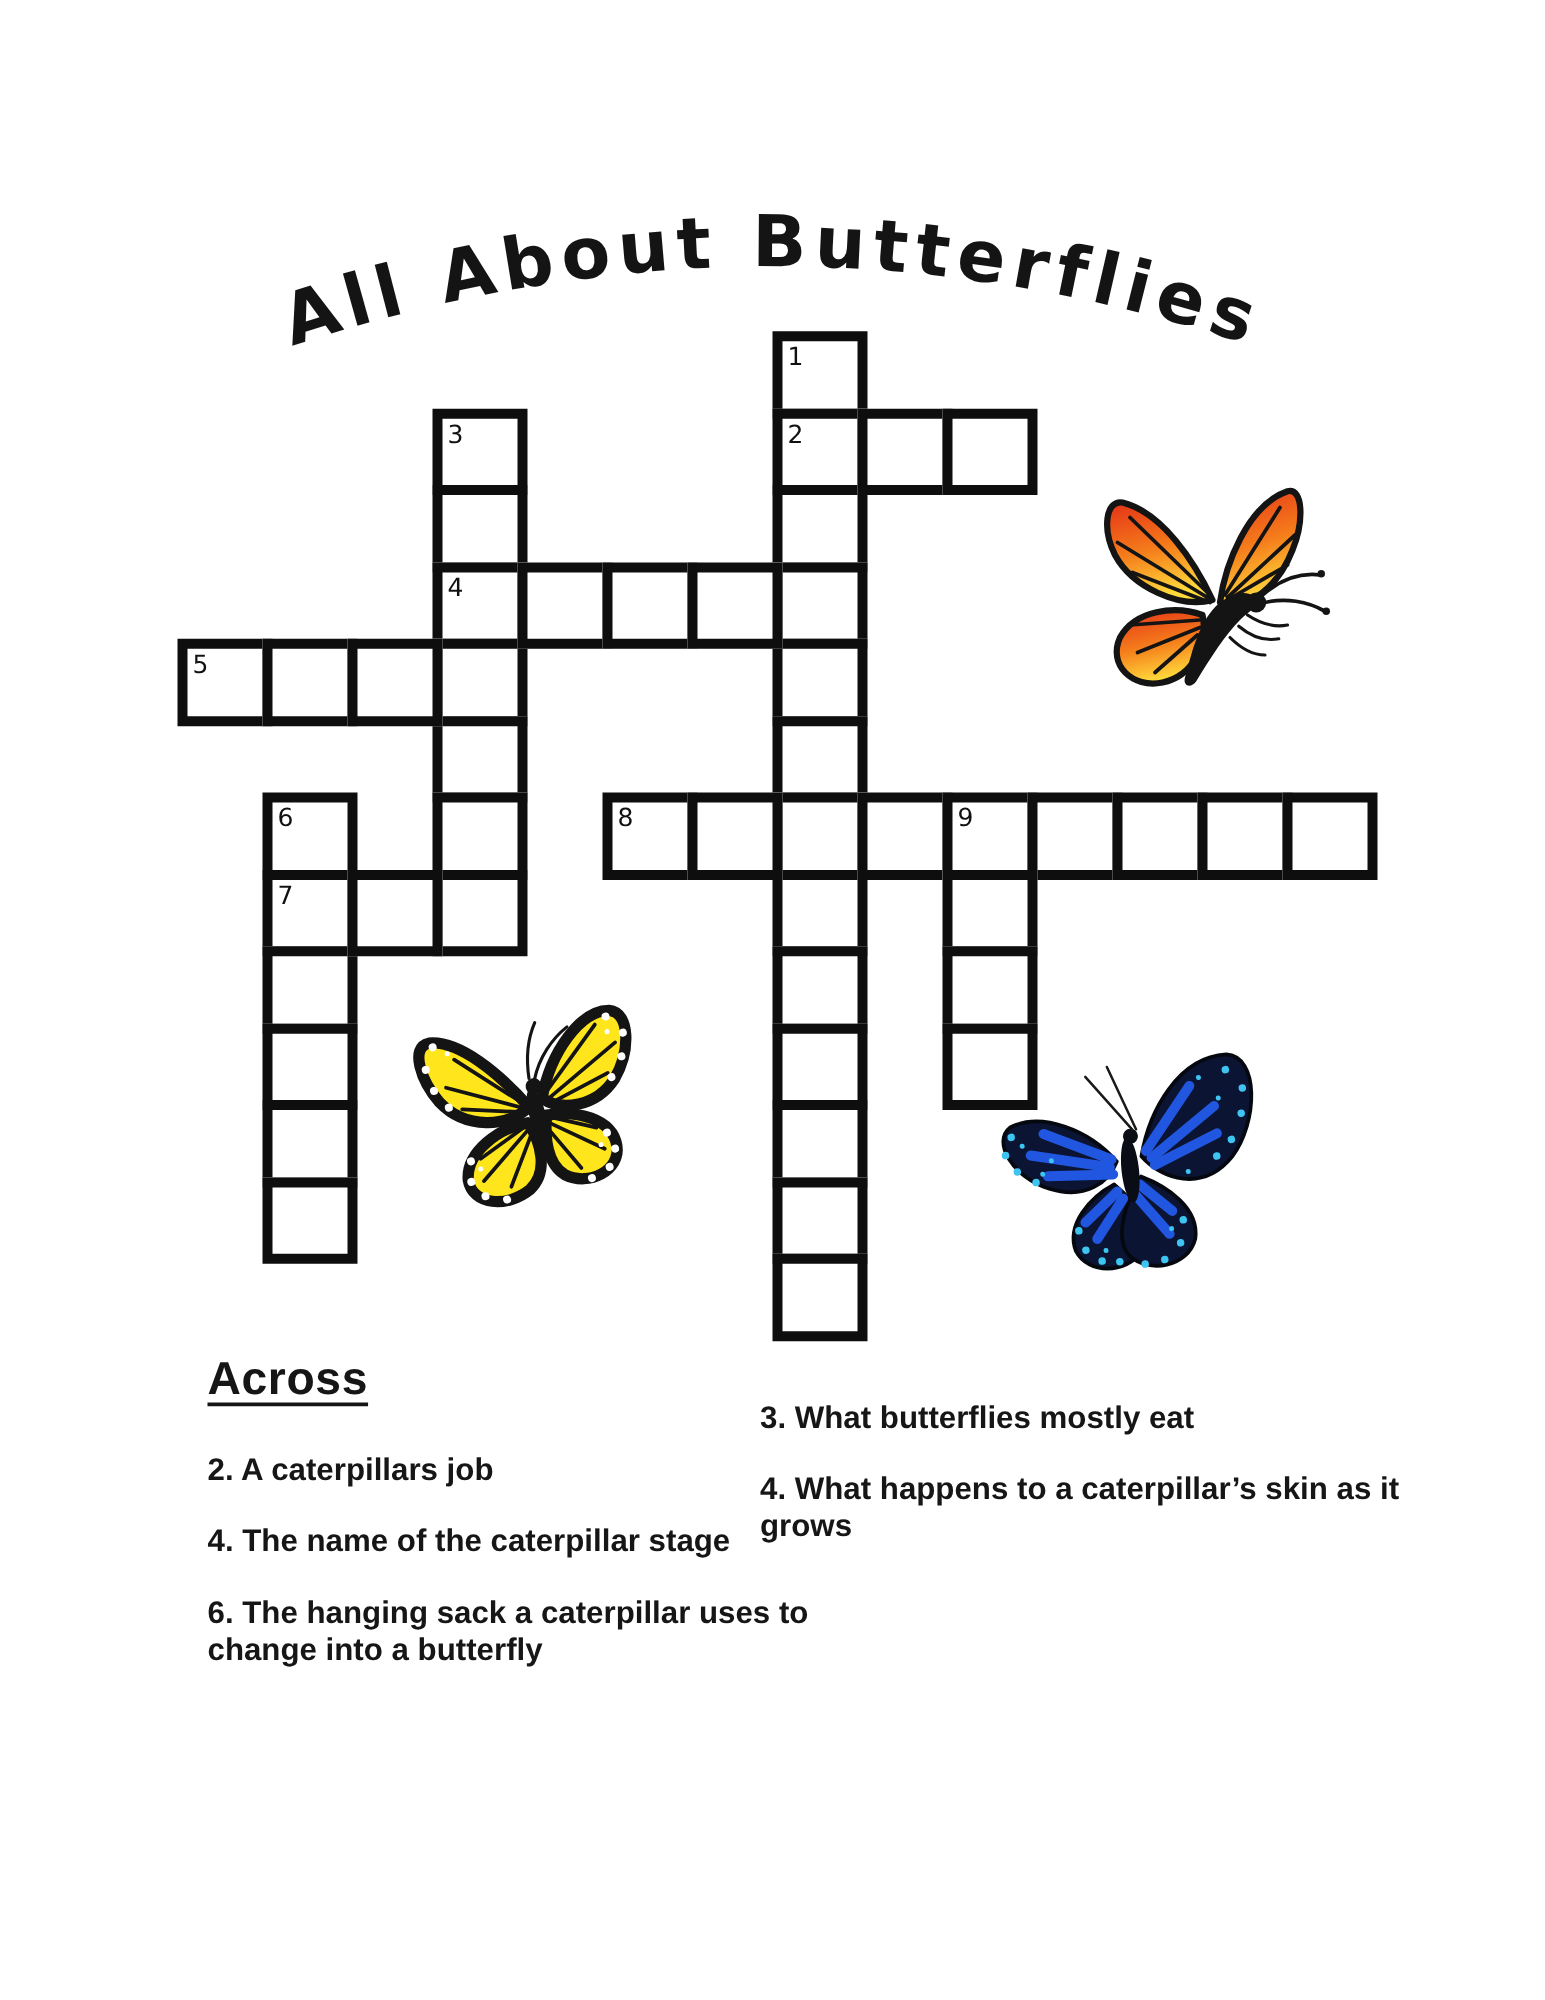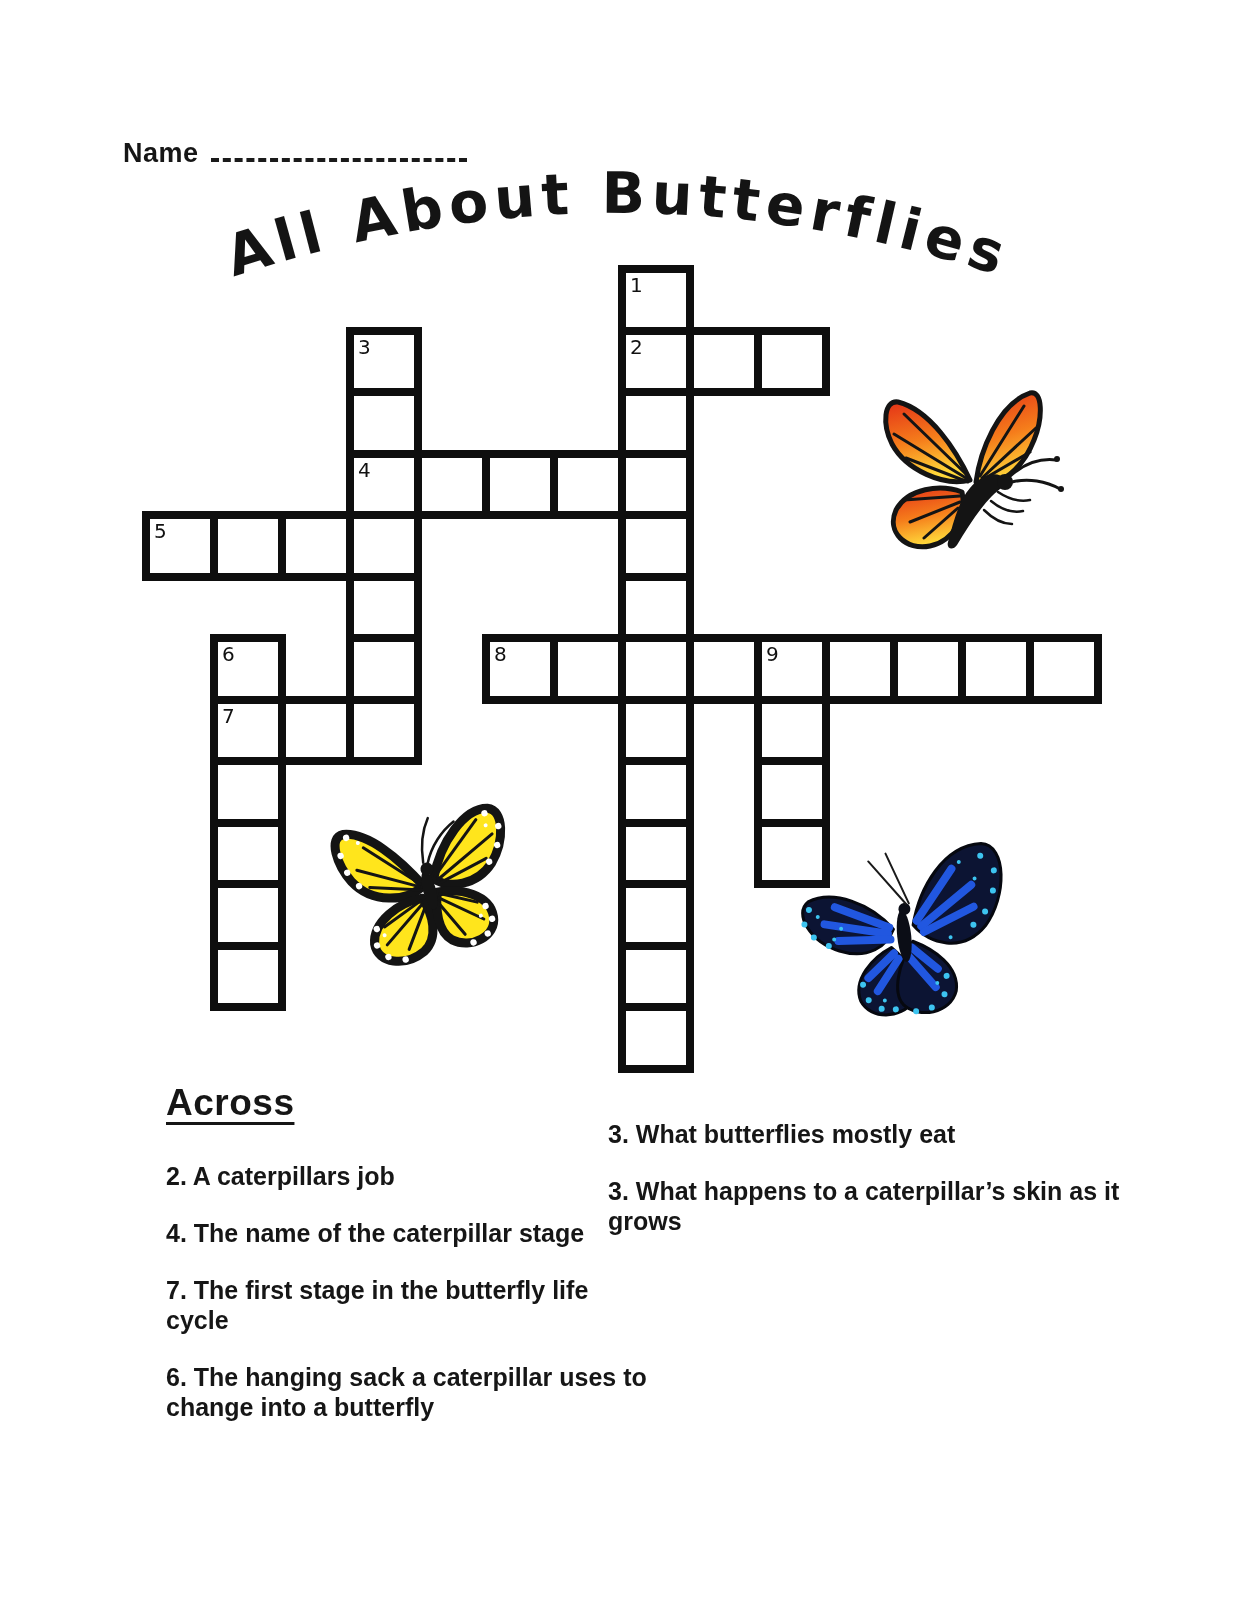--- a/index.html
+++ b/index.html
@@ -38,9 +38,6 @@
 
 <div class="page">
 
-  <div class="name-row">
-    <span class="name-label">Name</span><span class="name-blank"></span>
-  </div>
 
   <svg class="title-svg" width="1236" height="165">
     <path id="titleArc" d="M 224 134 Q 618 0 1012 134" fill="none"></path>

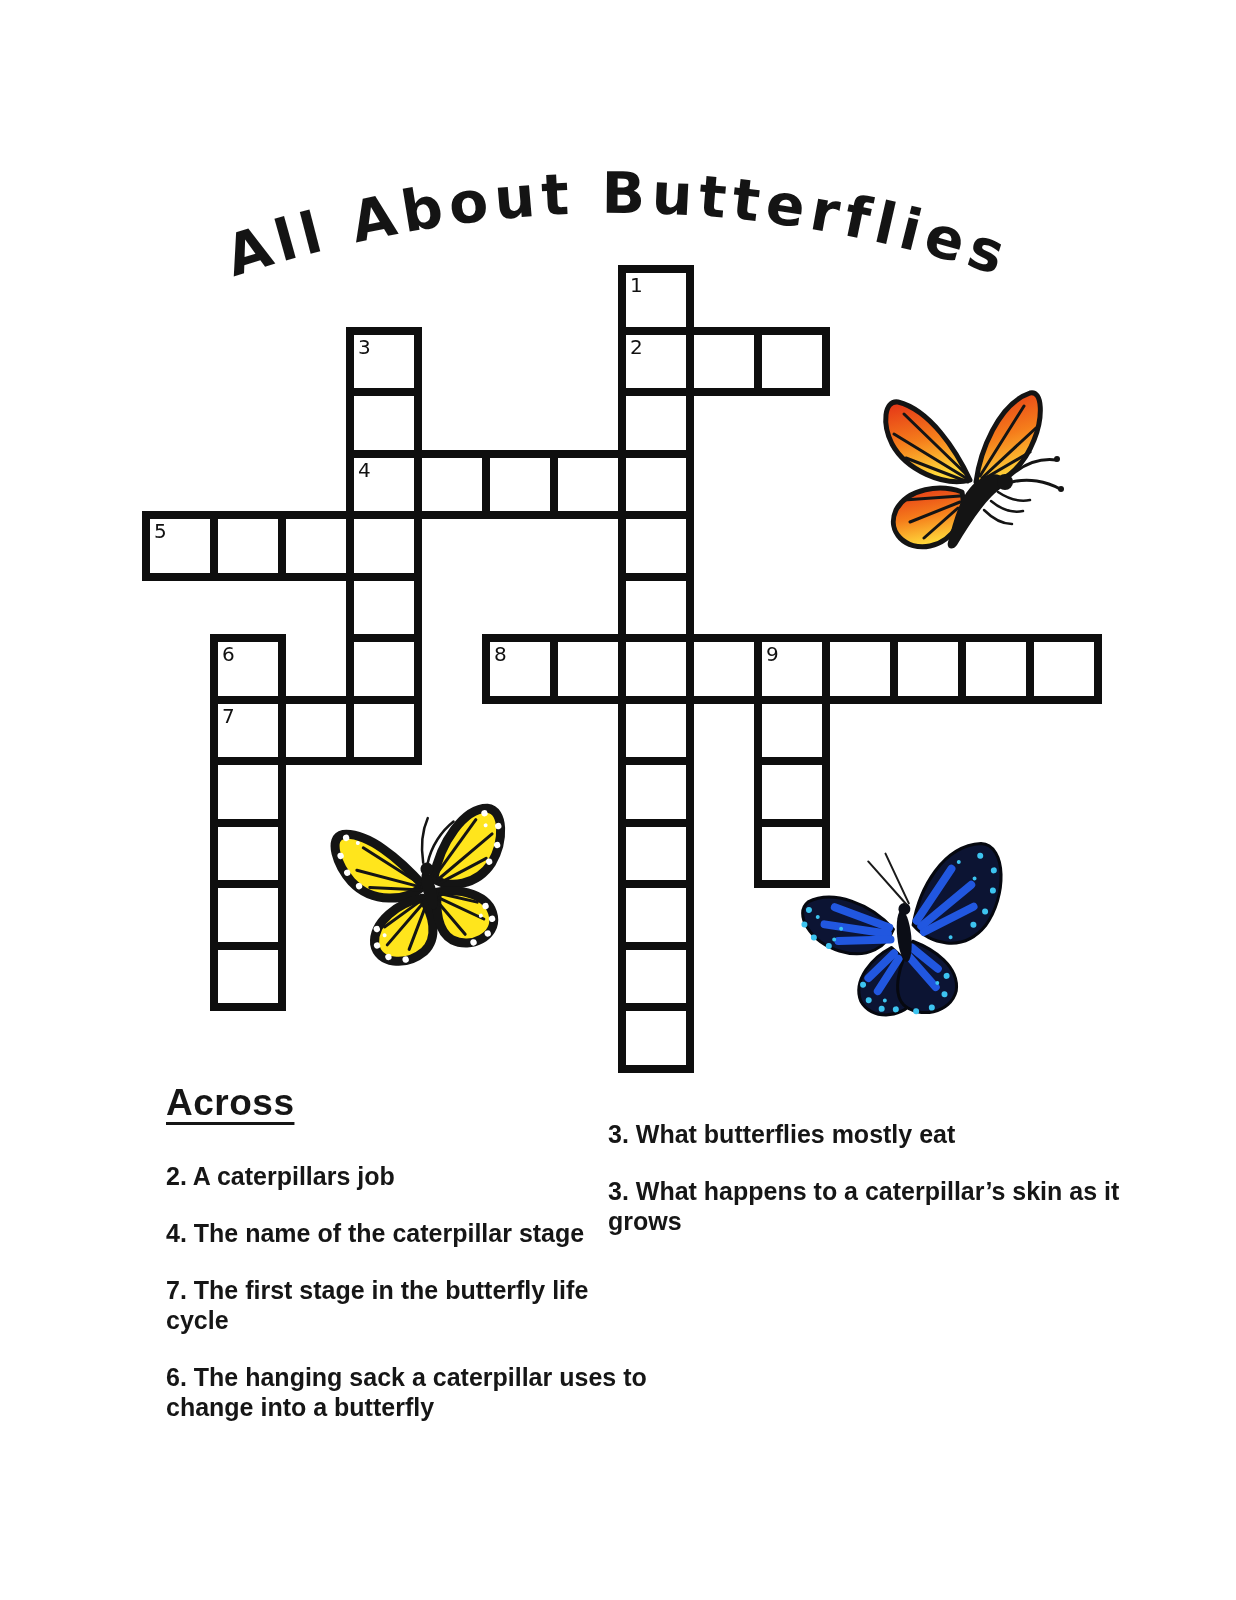--- a/index.html
+++ b/index.html
@@ -280,7 +280,7 @@
   <div class="clue-block" style="left:608px;top:1082px;width:625px">
     <div class="clue-list">
         <p class="clue">3. What butterflies mostly eat</p>
-        <p class="clue">3. What happens to a caterpillar’s skin as it
+        <p class="clue">4. What happens to a caterpillar’s skin as it
 grows</p>
       </div>
   </div>

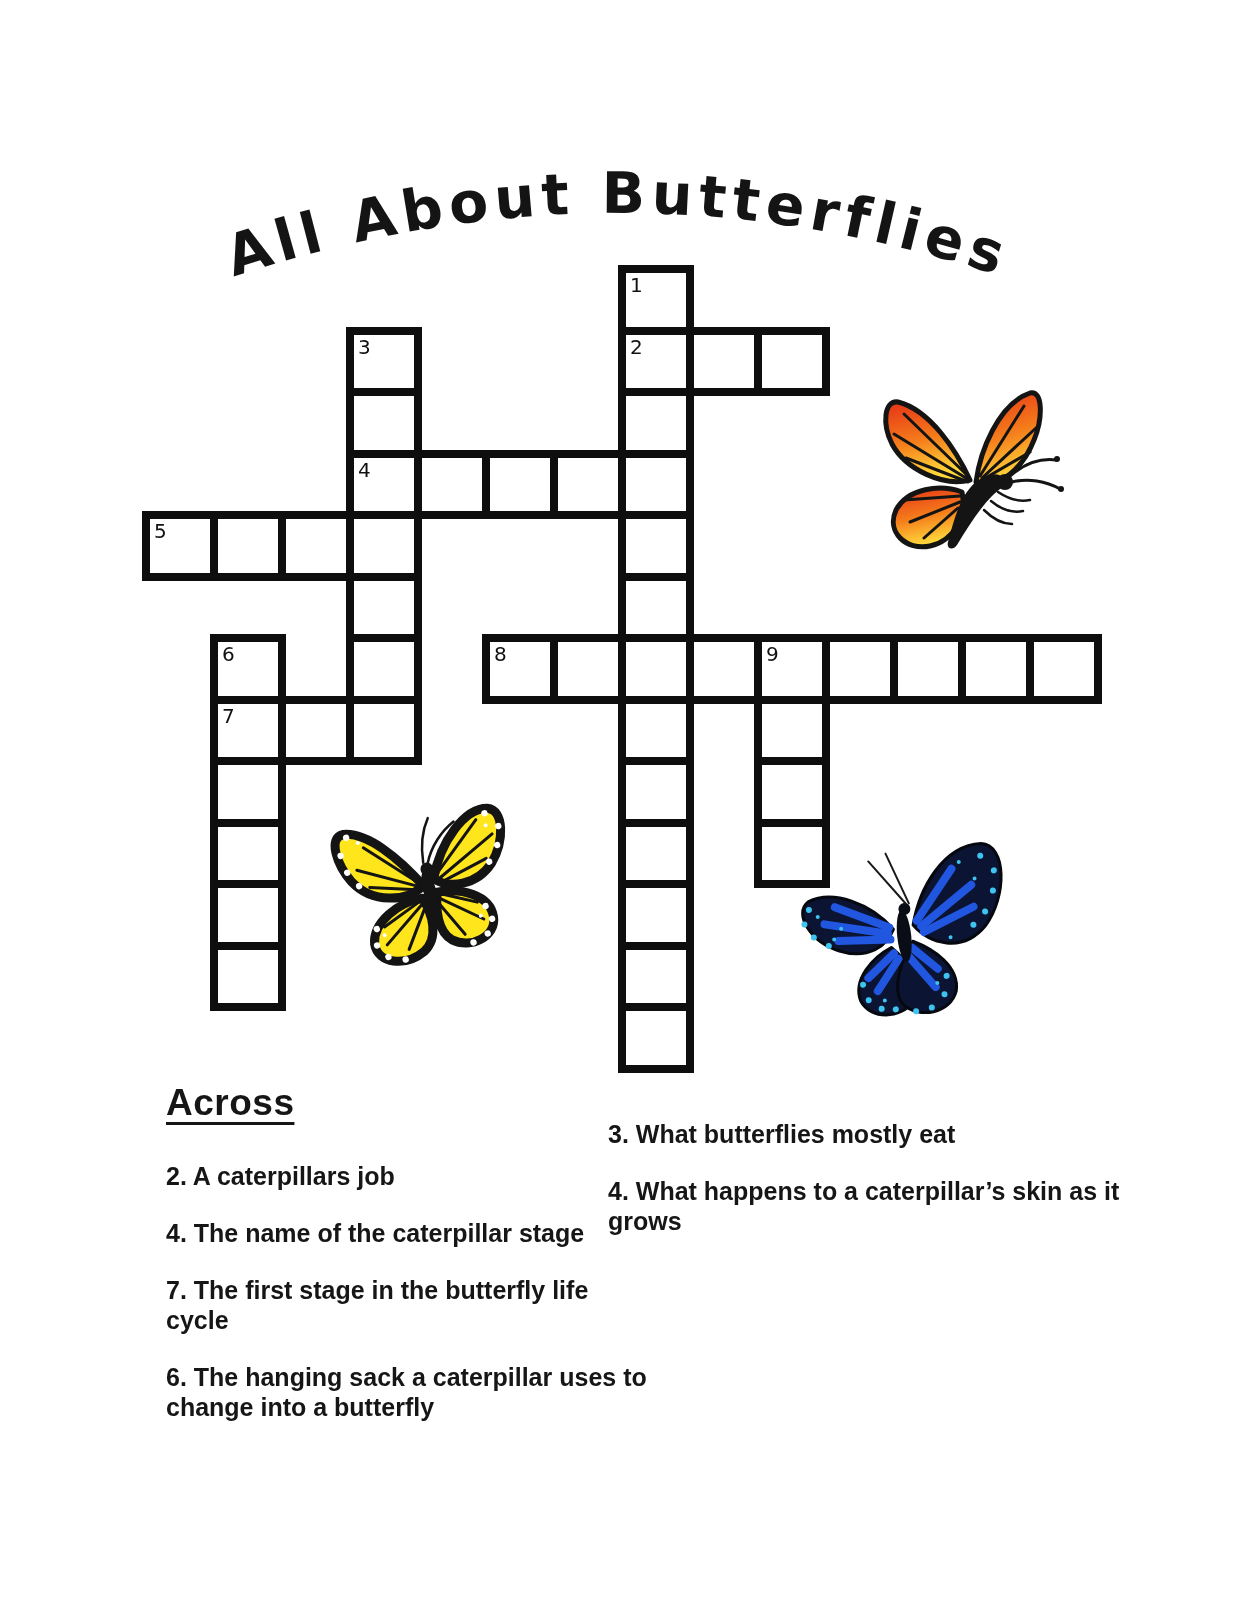--- a/index.html
+++ b/index.html
@@ -270,8 +270,6 @@
     <div class="clue-list">
         <p class="clue">2. A caterpillars job</p>
         <p class="clue">4. The name of the caterpillar stage</p>
-        <p class="clue">7. The first stage in the butterfly life
-cycle</p>
         <p class="clue">6. The hanging sack a caterpillar uses to
 change into a butterfly</p>
       </div>

